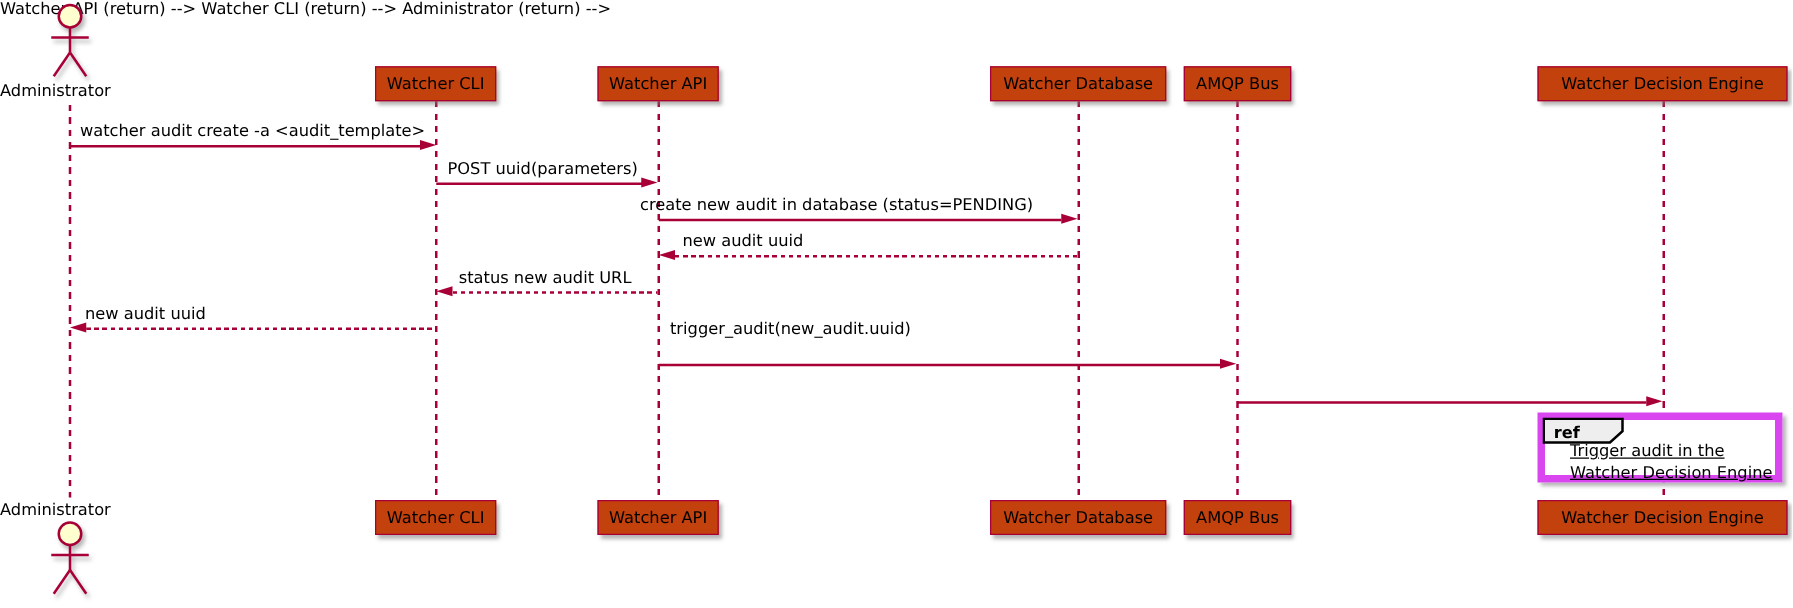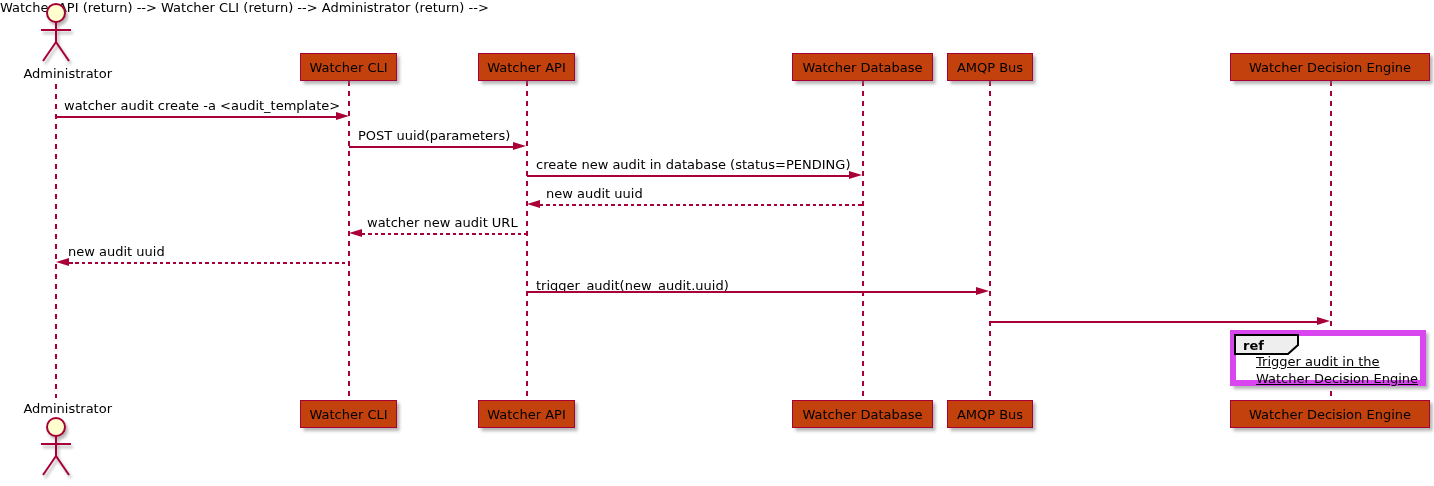--- a/index.html
+++ b/index.html
@@ -32,7 +32,7 @@
   .msg-label{position:absolute;white-space:nowrap;line-height:15px;text-align:right;}
   
   .actor-svg{position:absolute;filter:drop-shadow(2.5px 3px 1.5px rgba(120,120,120,0.55));}
-  .actor-label{position:absolute;width:112px;text-align:right;white-space:nowrap;}
+  .actor-label{position:absolute;width:112px;text-align:left;white-space:nowrap;}
   
   .ref-box{
     position:absolute;box-sizing:border-box;background:#ffffff;border:6px solid #d946ef;

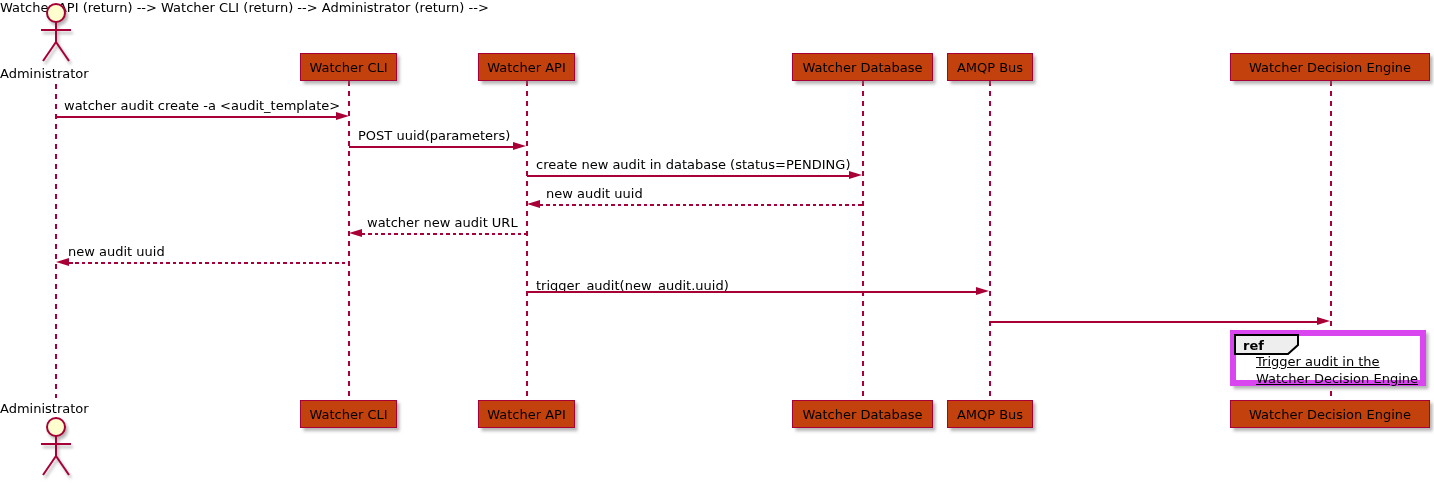--- a/index.html
+++ b/index.html
@@ -82,7 +82,7 @@
   <div class="arr r" style="left:513px;top:142px"></div>
 
   
-  <div class="msg-label" style="left:536px;top:157px">create new audit in database (status=PENDING)</div>
+  <div class="msg-label" style="left:512px;top:157px">create new audit in database (status=PENDING)</div>
   <div class="mline" style="left:527px;top:175px;width:322px"></div>
   <div class="arr r" style="left:849px;top:171px"></div>
 

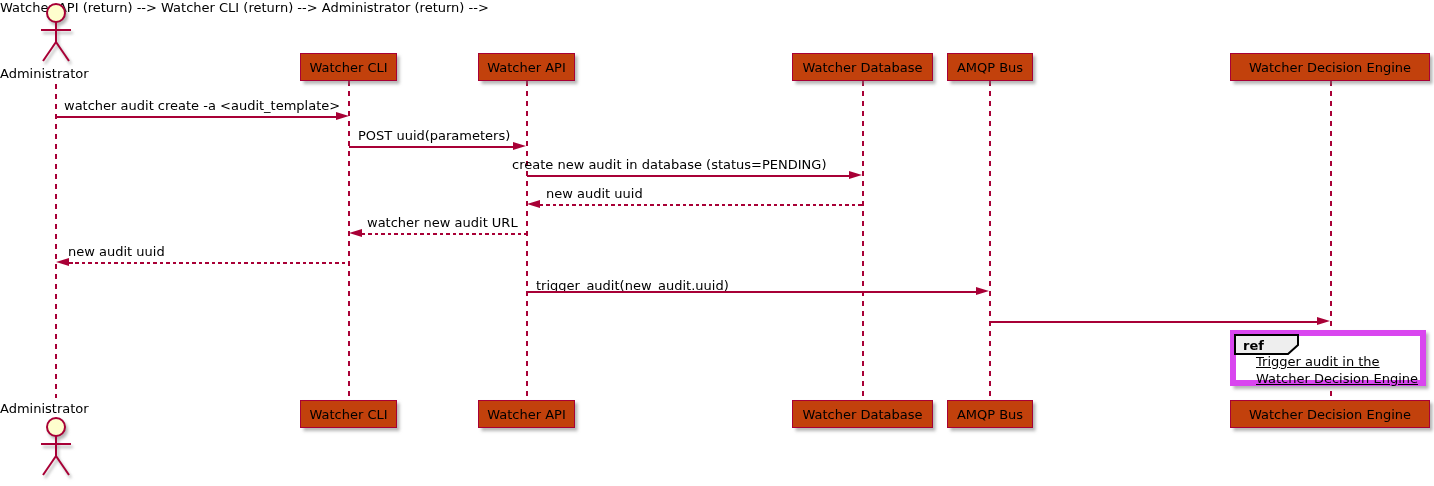--- a/index.html
+++ b/index.html
@@ -92,7 +92,7 @@
   <div class="arr l" style="left:527px;top:200px"></div>
 
    Watcher CLI (return) --&gt;
-  <div class="msg-label" style="left:367px;top:215px">watcher new audit URL</div>
+  <div class="msg-label" style="left:367px;top:215px">status new audit URL</div>
   <div class="mline dashed" style="left:362px;top:233px;width:164px"></div>
   <div class="arr l" style="left:349px;top:229px"></div>
 

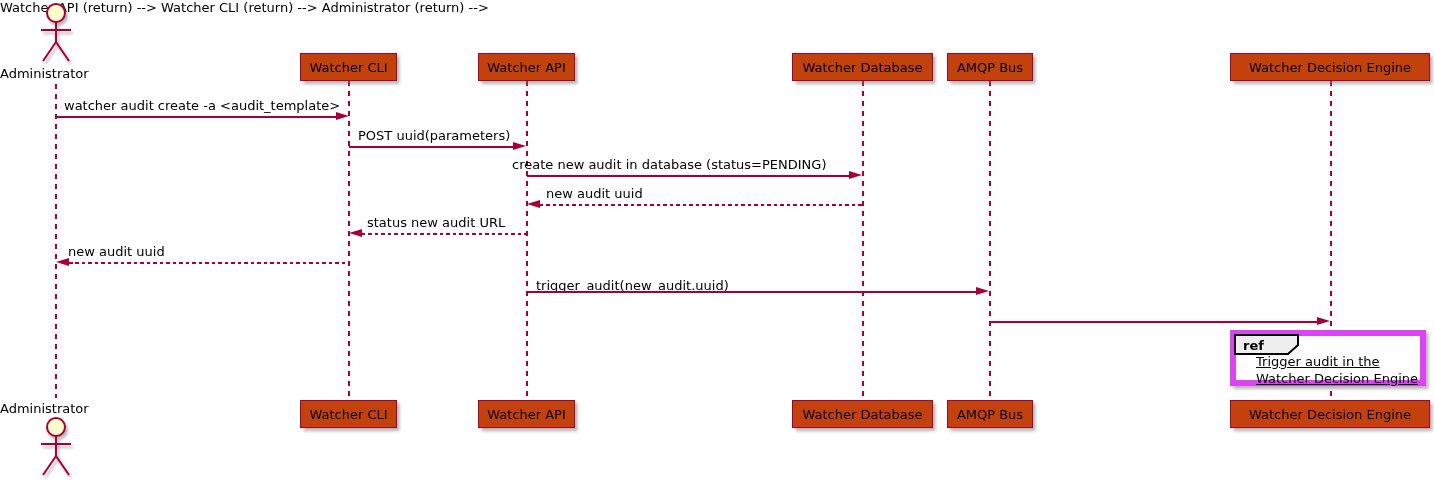--- a/index.html
+++ b/index.html
@@ -102,7 +102,7 @@
   <div class="arr l" style="left:56px;top:258px"></div>
 
   
-  <div class="msg-label" style="left:536px;top:278px">trigger_audit(new_audit.uuid)</div>
+  <div class="msg-label" style="left:536px;top:256px">trigger_audit(new_audit.uuid)</div>
   <div class="mline" style="left:527px;top:291px;width:450px"></div>
   <div class="arr r" style="left:976px;top:287px"></div>
 

